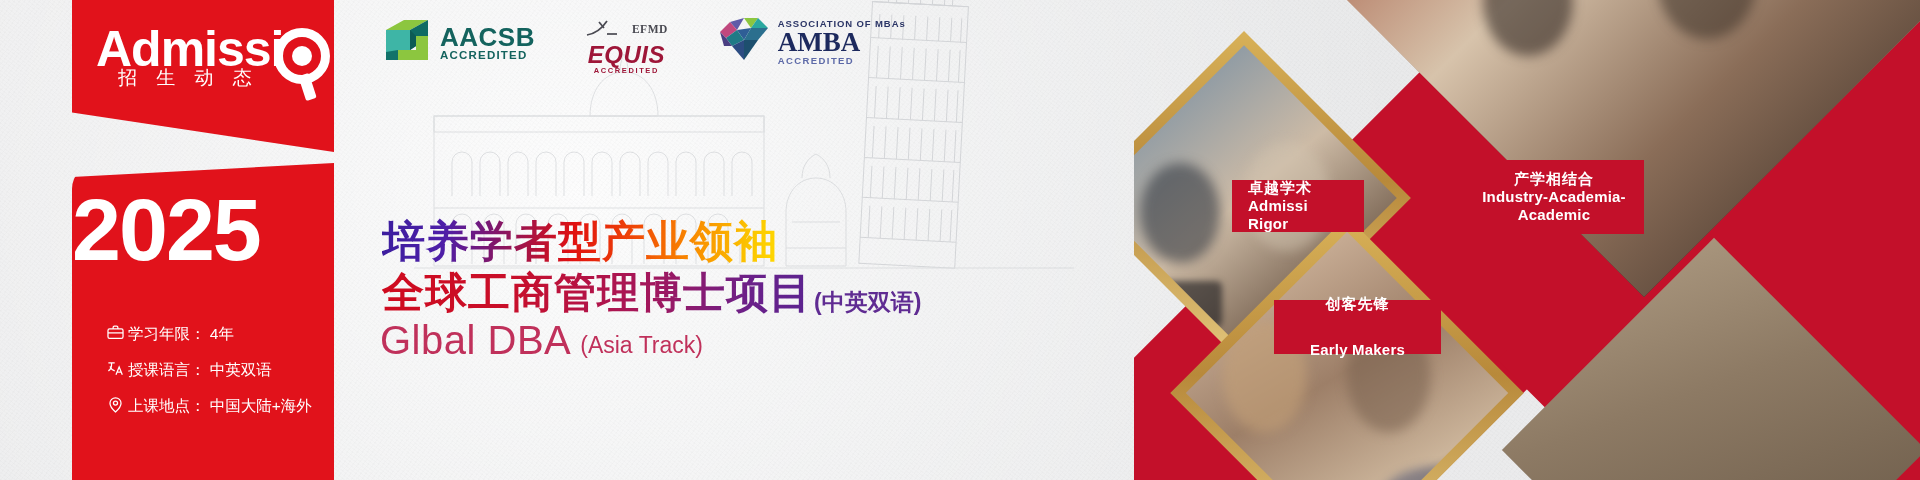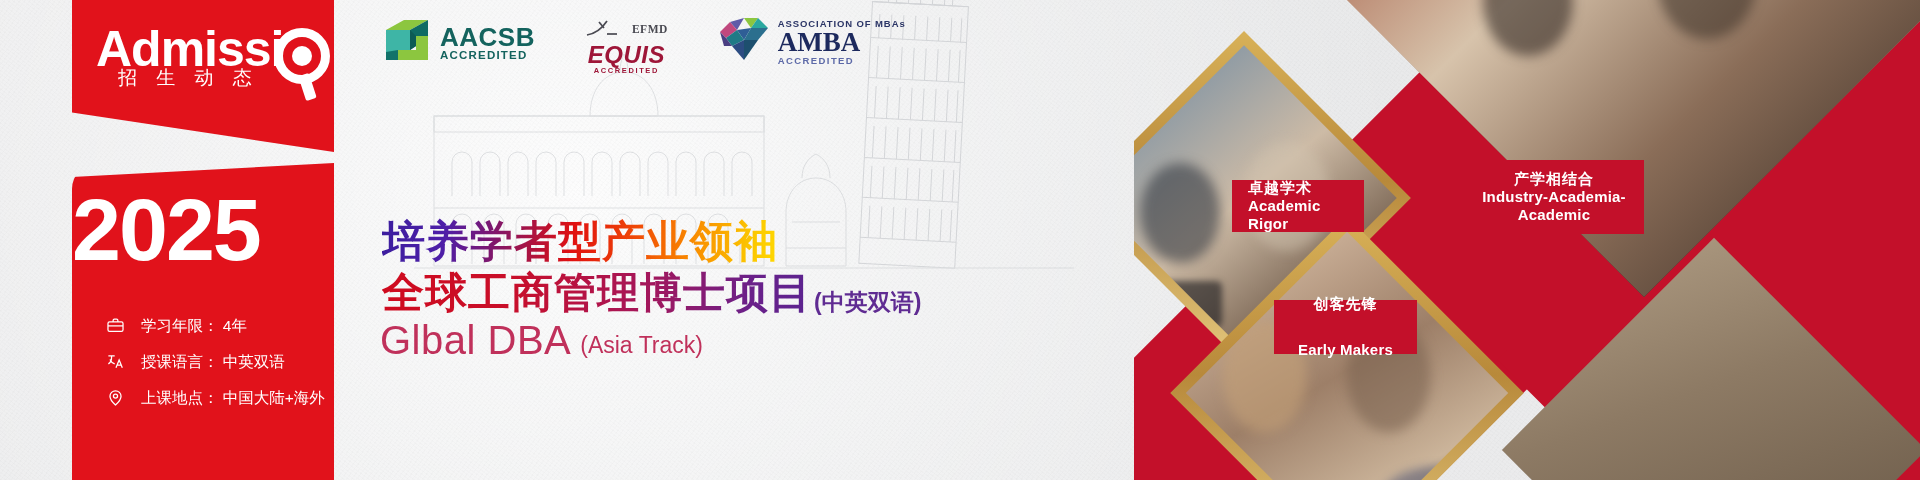--- a/index.html
+++ b/index.html
@@ -401,7 +401,7 @@
 
     <div class="label" style="left:98px; top:180px; width:132px; height:52px;">
       <span class="cn">卓越学术</span>
-      <span class="en">Academic Rigor</span>
+      <span class="en">Admissi Rigor</span>
     </div>
 
     <div class="label ctr" style="left:330px; top:160px; width:180px; height:74px;">

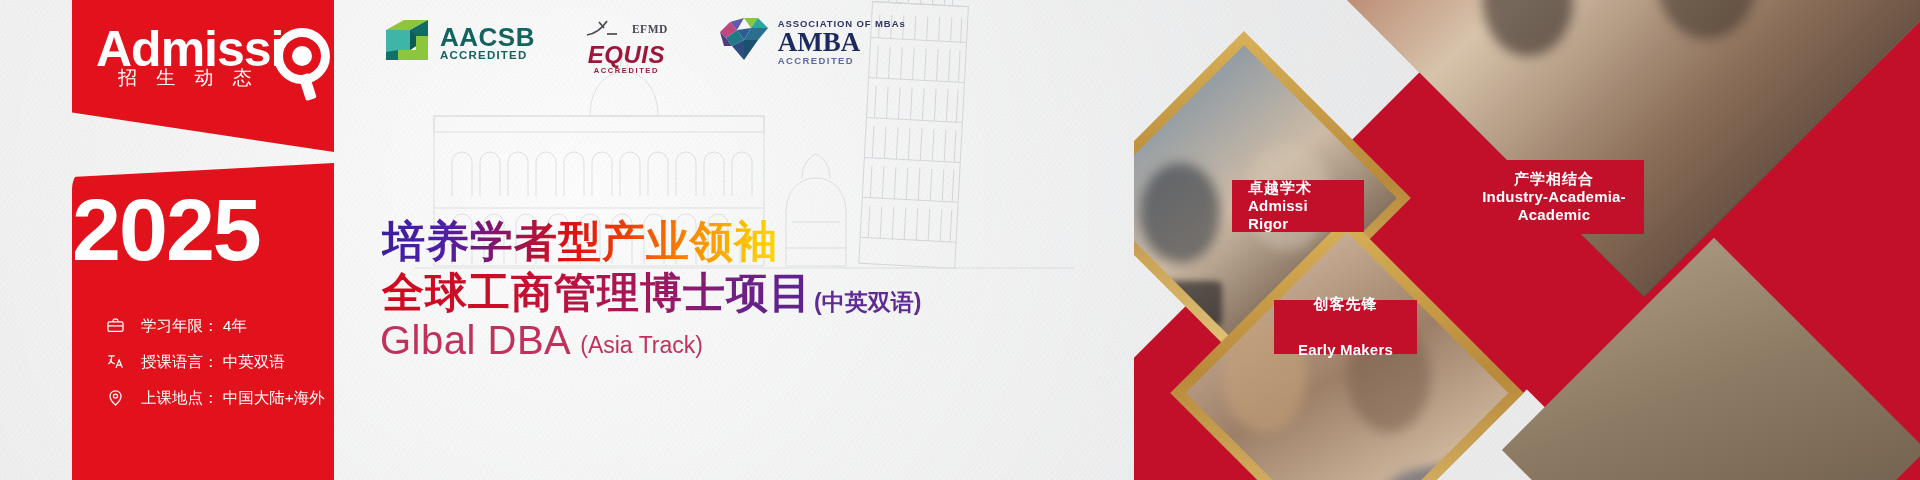--- a/index.html
+++ b/index.html
@@ -410,7 +410,7 @@
       <span class="en">Academic</span>
     </div>
 
-    <div class="label ctr" style="left:140px; top:300px; width:143px; height:54px;gap:28px;">
+    <div class="label ctr" style="left:140px; top:300px; width:167px; height:54px;gap:28px;">
       <span class="cn">创客先锋</span>
       <span class="en">Early Makers</span>
     </div>

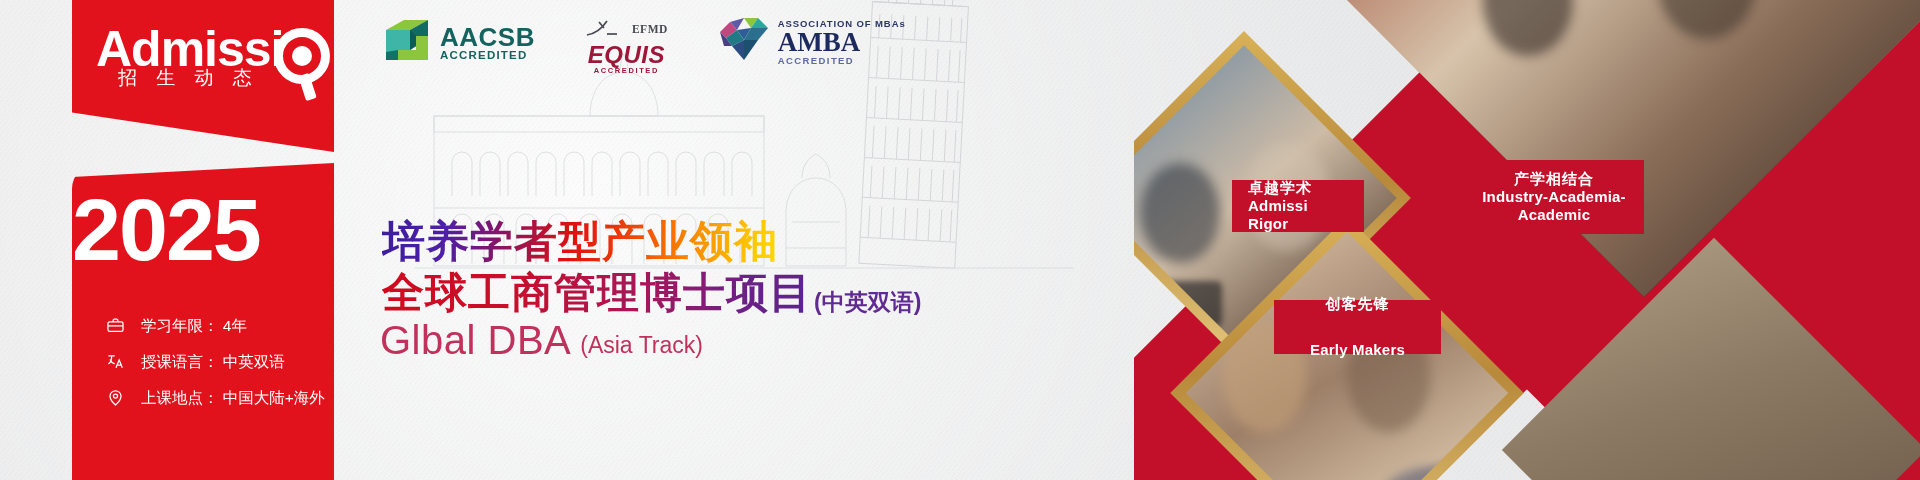--- a/index.html
+++ b/index.html
@@ -70,7 +70,7 @@
   }
   #info-list { position:absolute; left:34px; top:316px; width:240px; }
   .info-row {
-    display:flex; gap:16px;
+    display:flex; align-items:center; gap:3px;
     height:36px; color:#ffffff; font-size:15.5px; white-space:nowrap;
   }
   .info-row svg { flex:0 0 auto; }

